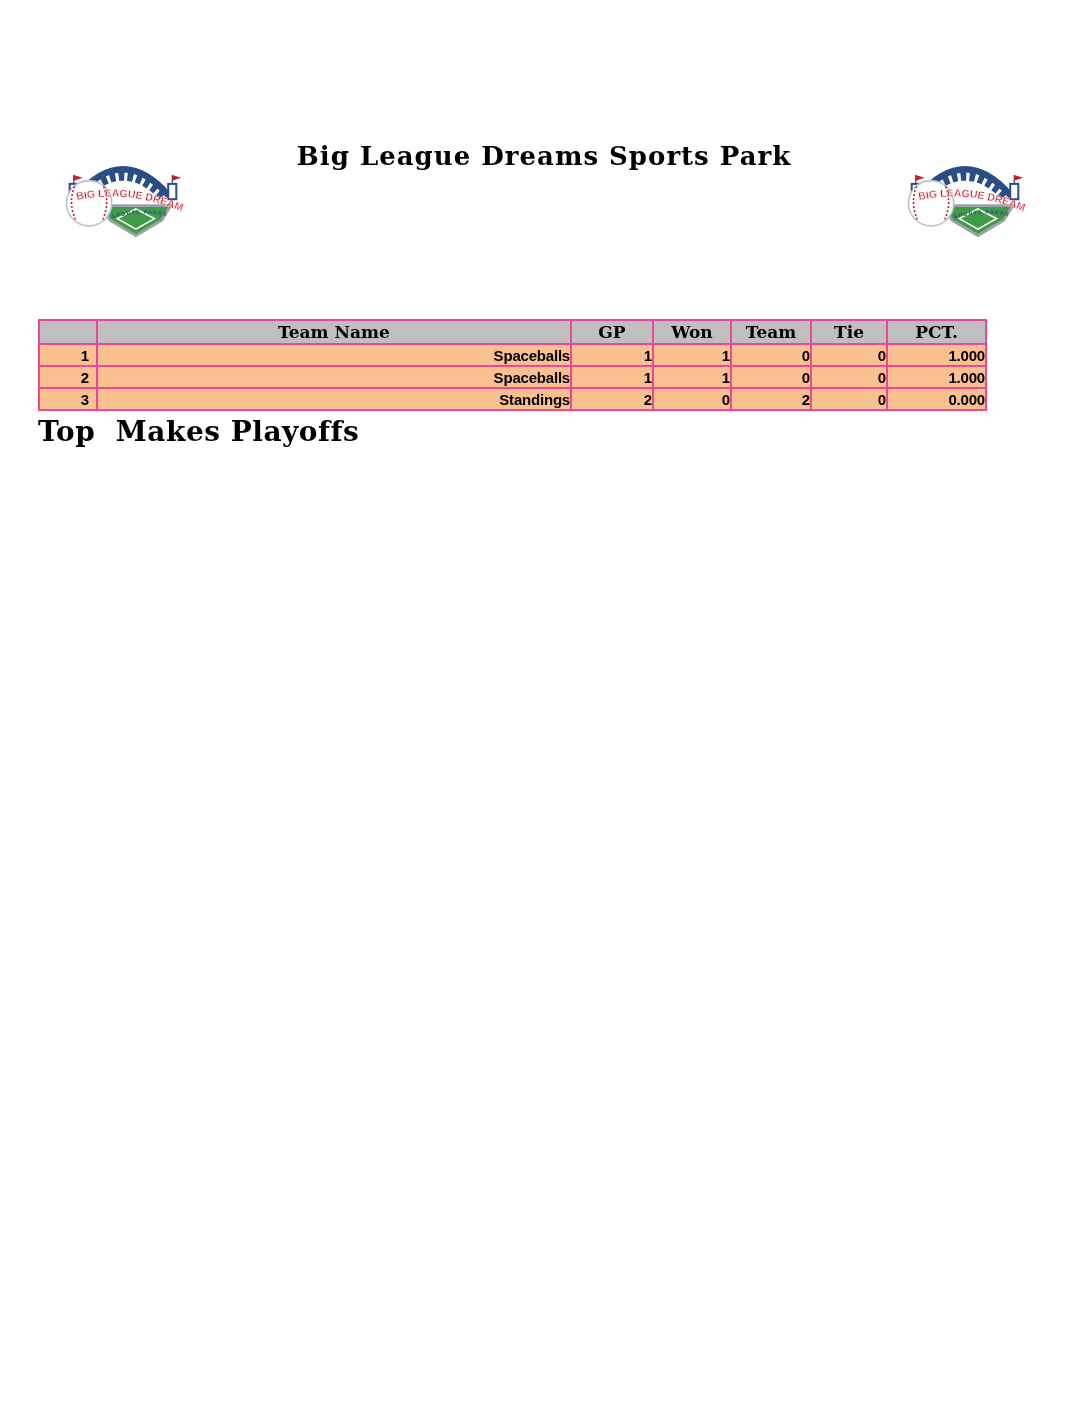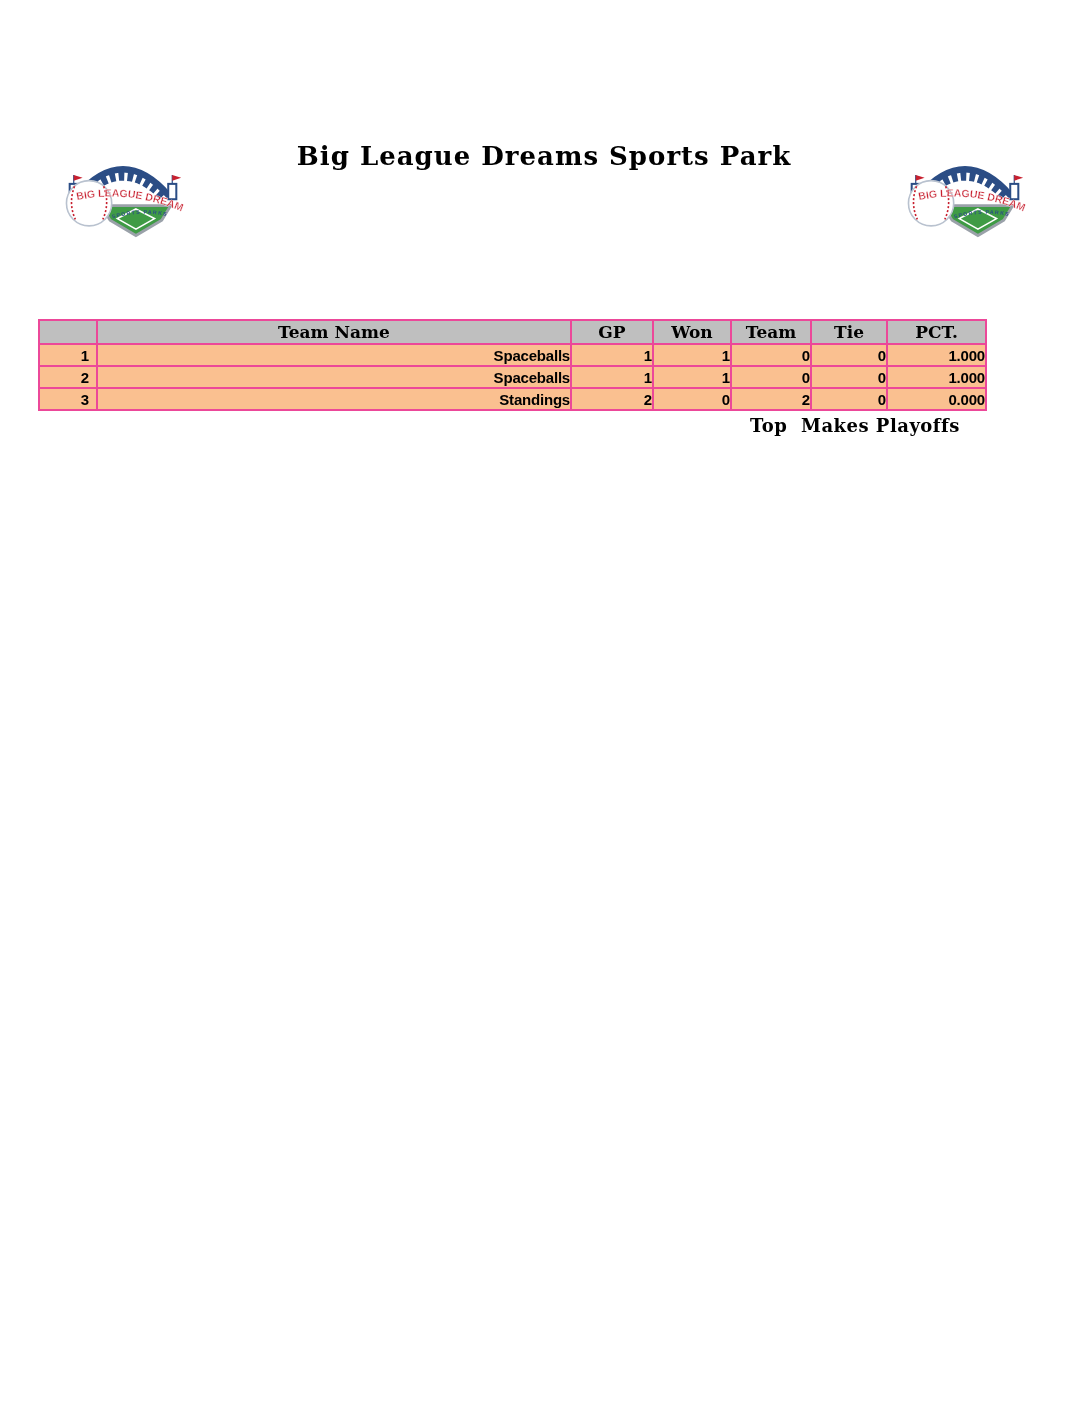--- a/index.html
+++ b/index.html
@@ -91,9 +91,8 @@
     top: 371px;
     left: 38px;
     width: 922px;
-    text-align: right;
-    font-family: "DejaVu Serif", serif;
-    font-size: 18px;
+    font-family: "DejaVu Serif", serif;
+    font-size: 28px;
     font-weight: bold;
     white-space: pre;
     letter-spacing: 0.5px;

